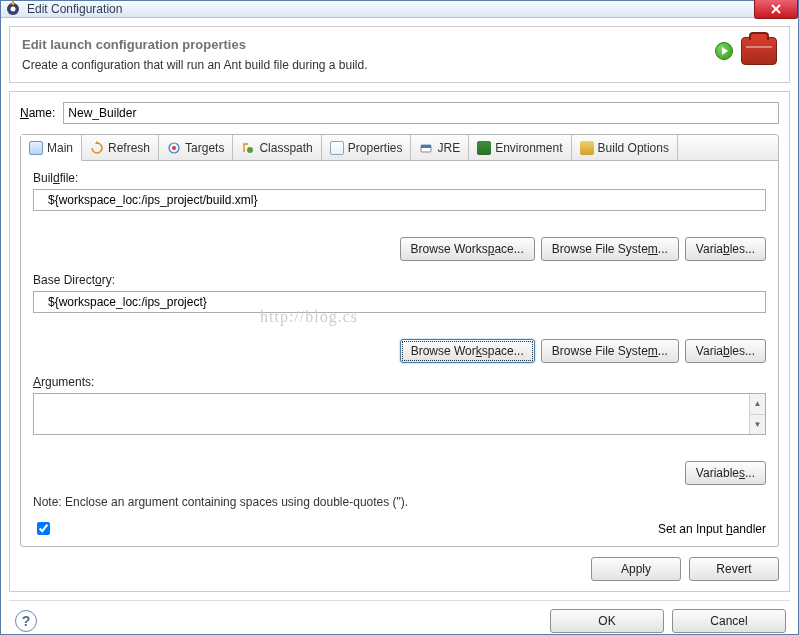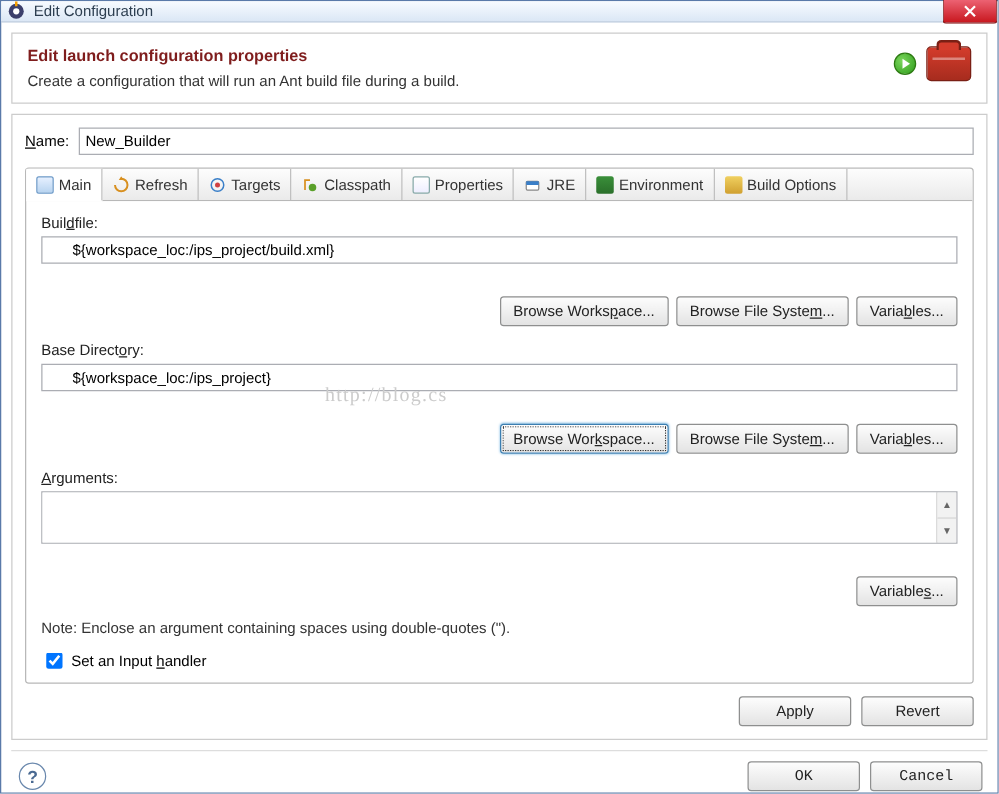--- a/index.html
+++ b/index.html
@@ -10,7 +10,7 @@
   .titlebar-title { color: #2c3e50; }
   .close-btn { position: absolute; right: 0; top: -2px; width: 44px; height: 20px; background: linear-gradient(to bottom, #e67, #c8171e); border: 1px solid #8a1a1a; border-top: none; border-radius: 0 0 3px 3px; display: flex; align-items: center; justify-content: center; color: #fff; font-weight: bold; cursor: pointer; }
   .header-panel { margin: 8px 8px 0 8px; border: 1px solid #ccc; background: #fff; padding: 10px 12px; display: flex; align-items: flex-start; justify-content: space-between; }
-  .header-panel h1 { font-size: 13px; font-weight: bold; margin: 0 0 6px 0; color: #7f1d1d; }
+  .header-panel h1 { font-size: 13px; font-weight: bold; margin: 0 0 6px 0; color: #737373; }
   .header-panel .subtitle { color: #333; }
   .header-icons { display: flex; align-items: center; gap: 8px; }
   .run-icon { width: 18px; height: 18px; border-radius: 50%; background: radial-gradient(circle at 35% 35%, #7bd65c, #2d9b1a); border: 1px solid #2d7a12; position: relative; }

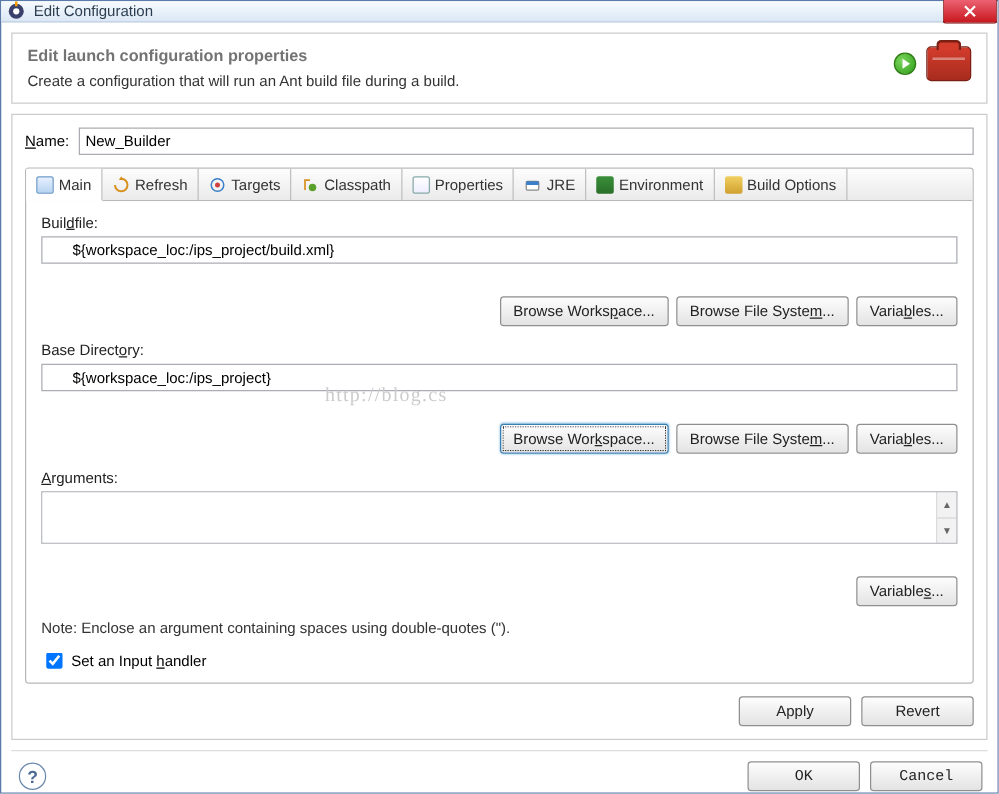--- a/index.html
+++ b/index.html
@@ -33,7 +33,7 @@
 
   .tab-content { flex: 1; padding: 10px 12px 8px 12px; display: flex; flex-direction: column; }
   .field-label { margin-bottom: 4px; color: #222; }
-  .text-input { width: 100%; height: 22px; border: 1px solid #abadb3; padding: 2px 24px; background: #fff; margin-bottom: 6px; }
+  .text-input { width: 100%; height: 22px; border: 1px solid #abadb3; padding: 2px 14px; background: #fff; margin-bottom: 6px; }
   .btn-row { display: flex; justify-content: flex-end; gap: 6px; margin-bottom: 12px; margin-top: 20px; }
   .btn { height: 24px; padding: 0 10px; border: 1px solid #8e8f8f; background: linear-gradient(to bottom, #fdfdfd, #e3e3e3); border-radius: 3px; cursor: pointer; color: #222; display: inline-flex; align-items: center; }
   .btn.focus { outline: 1px dotted #333; outline-offset: -3px; border: 1px solid #3c7fb1; box-shadow: 0 0 2px #6db1e0; }

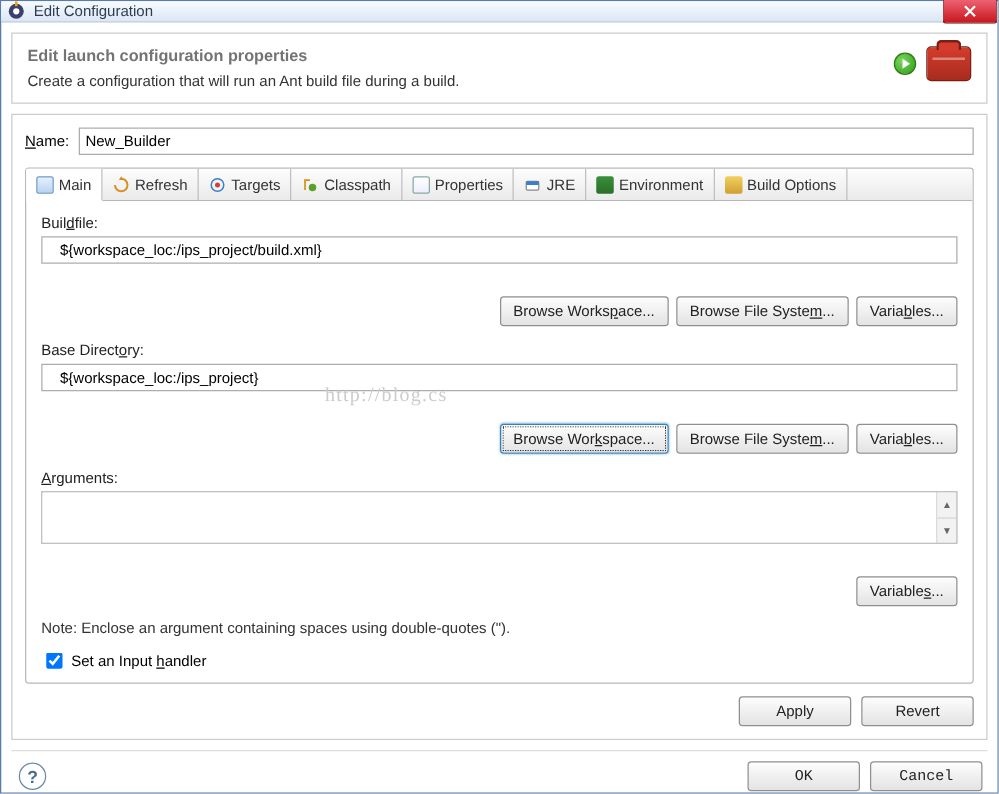--- a/index.html
+++ b/index.html
@@ -43,7 +43,7 @@
   .spinner div { flex: 1; display: flex; align-items: center; justify-content: center; font-size: 8px; color: #666; cursor: pointer; background: #f2f2f2; }
   .spinner div:first-child { border-bottom: 1px solid #d0d0d0; }
   .note { color: #333; margin-top: 6px; margin-bottom: 10px; }
-  .checkbox-row { display: flex; align-items: center; gap: 4px; }
+  .checkbox-row { display: flex; align-items: center; gap: 4px; justify-content: space-between; }
   .checkbox-row input { width: 13px; height: 13px; }
 
   .apply-row { display: flex; justify-content: flex-end; gap: 8px; margin-top: 10px; }

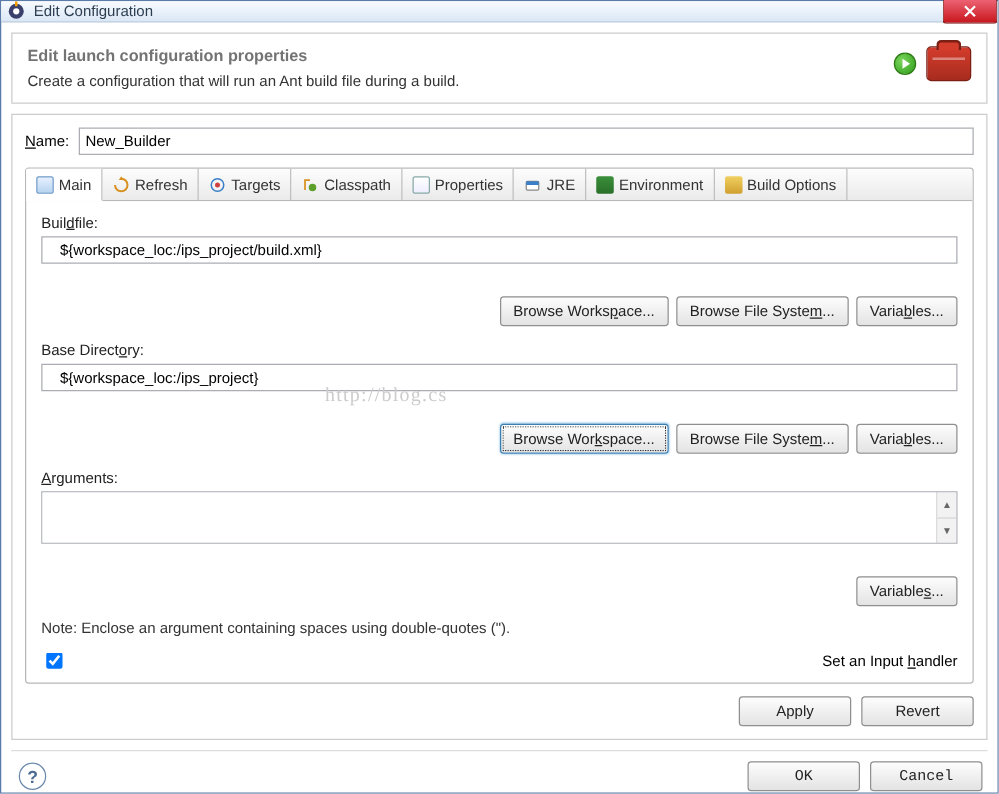--- a/index.html
+++ b/index.html
@@ -52,7 +52,7 @@
   .footer { height: 46px; border-top: 1px solid #ddd; margin: 0 8px 8px 8px; display: flex; align-items: center; justify-content: space-between; padding-top: 8px; }
   .help-icon { width: 22px; height: 22px; border: 1.5px solid #6a88ad; border-radius: 50%; display: flex; align-items: center; justify-content: center; color: #4a6a92; font-size: 14px; font-weight: bold; cursor: pointer; margin-left: 6px; }
   .footer-btns { display: flex; gap: 8px; margin-right: 4px; }
-  .footer-btns .btn { width: 90px; justify-content: center; font-family: Liberation Mono, monospace; }
+  .footer-btns .btn { width: 114px; justify-content: center; }
 
   .watermark { position: absolute; left: 260px; top: 308px; color: #ccc; font-size: 16px; pointer-events: none; font-family: serif; letter-spacing: 1px; }
 

